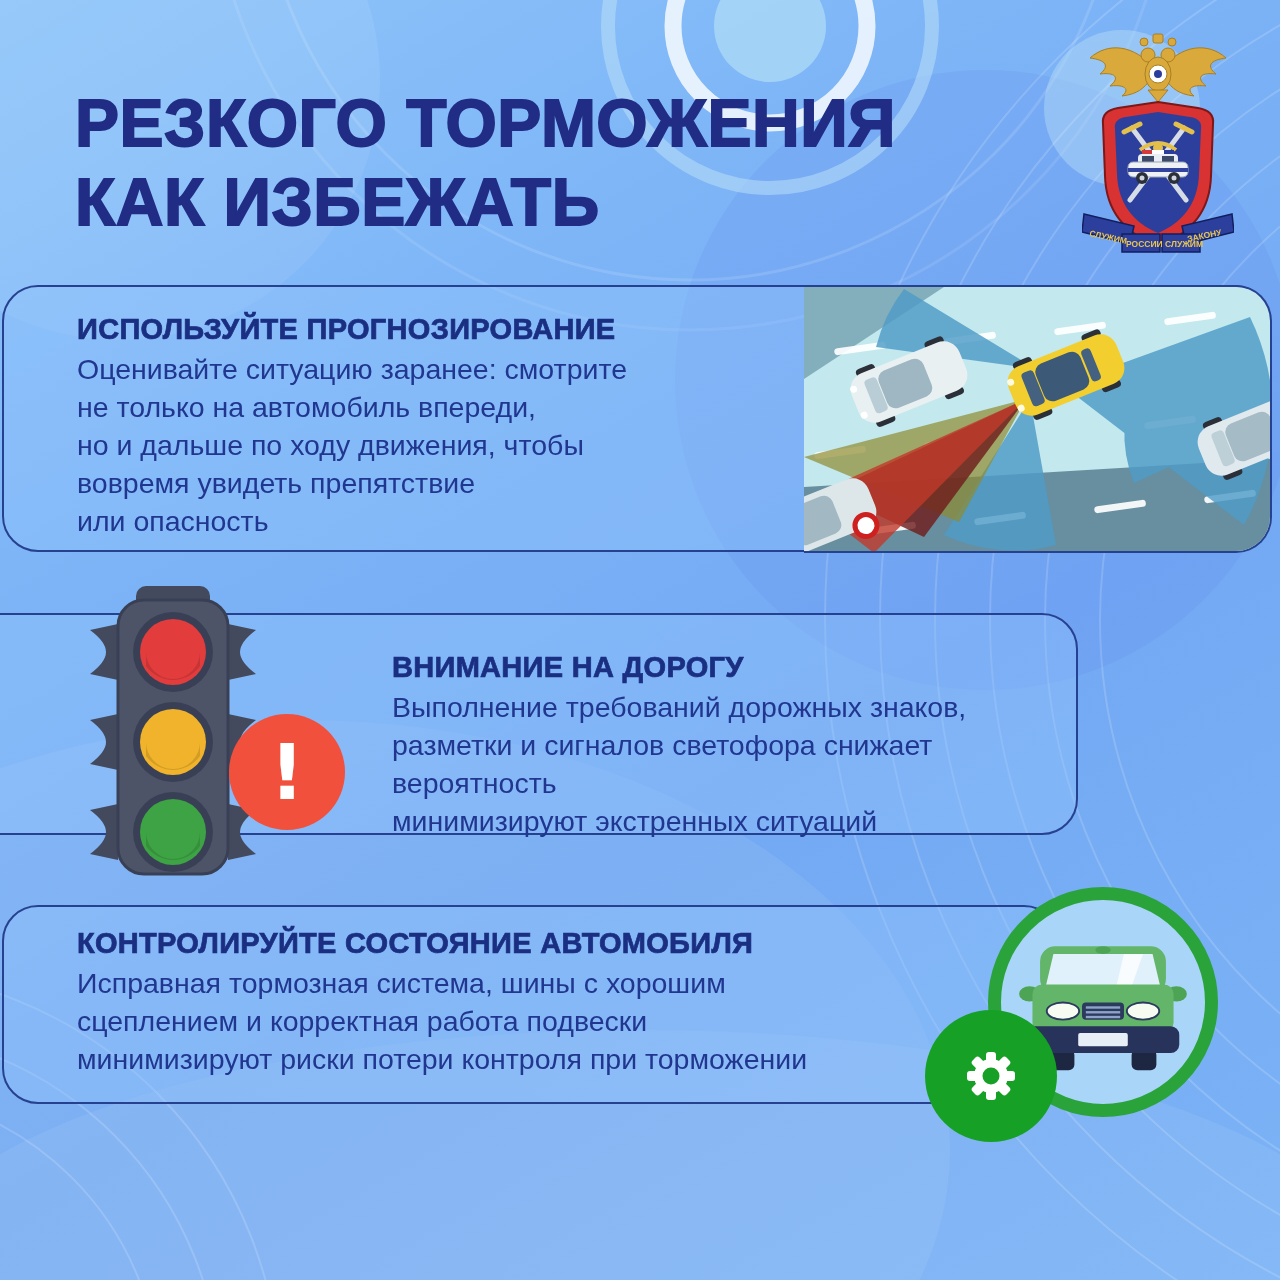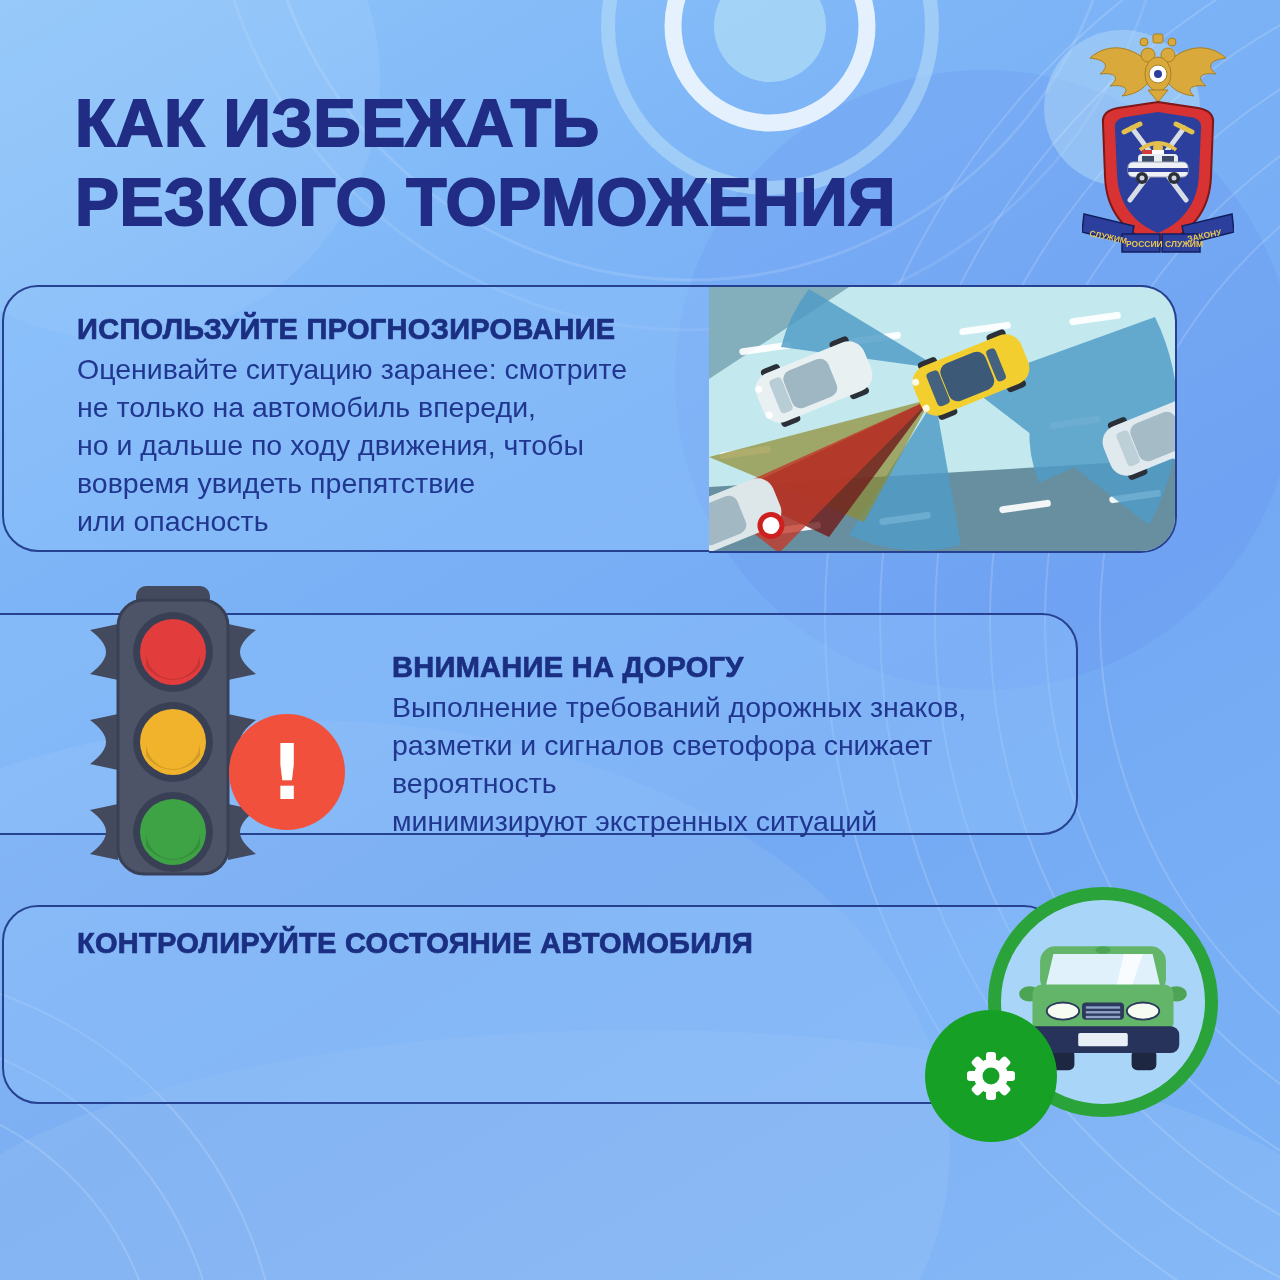--- a/index.html
+++ b/index.html
@@ -88,8 +88,8 @@
   </svg>
 
   <div class="title">
+    <div>РЕЗКОГО ТОРМОЖЕНИЯ</div>
     <div>КАК ИЗБЕЖАТЬ</div>
-    <div>РЕЗКОГО ТОРМОЖЕНИЯ</div>
   </div>
 
   <svg id="emblem" viewBox="0 0 152 232">

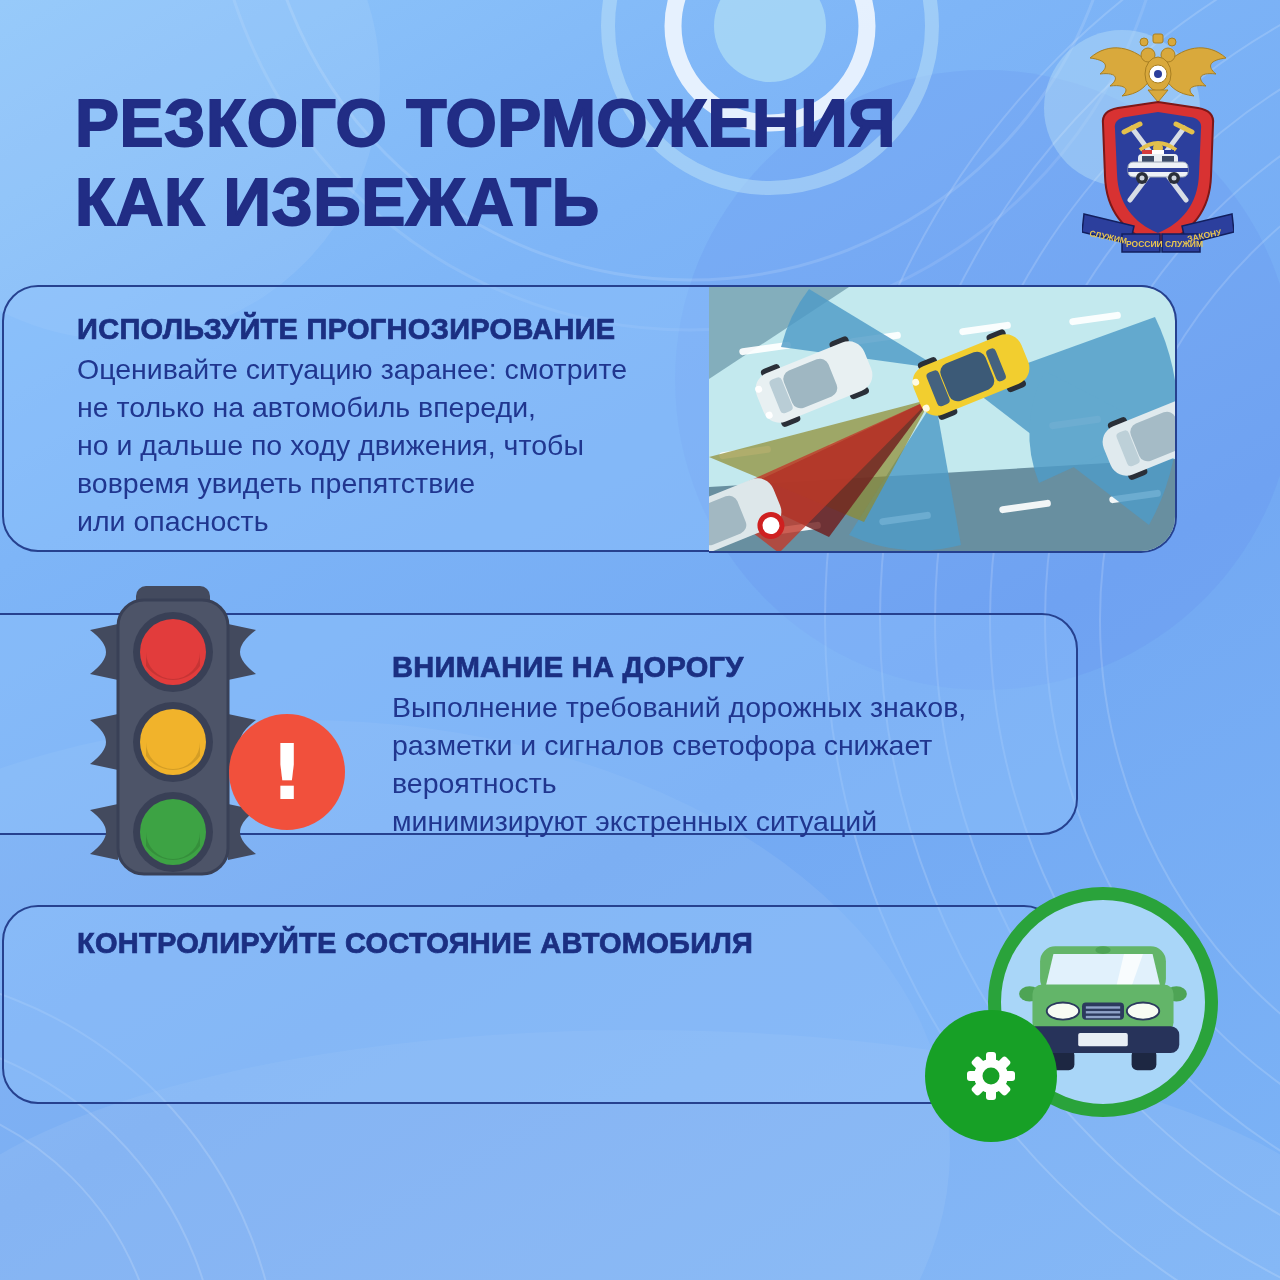--- a/index.html
+++ b/index.html
@@ -29,7 +29,7 @@
     font-size:28.5px;line-height:38px;color:#20368f;
     white-space:pre-line;margin-top:4px;
   }
-  #card1{left:2px;top:285px;width:1174px;height:267px;padding:26px 0 0 73px;}
+  #card1{left:2px;top:285px;width:1269px;height:267px;padding:26px 0 0 73px;}
   #card2{left:-44px;top:613px;width:1122px;height:222px;padding:36px 10px 0 434px;}
   #card3{left:2px;top:905px;width:1058px;height:199px;padding:20px 0 0 73px;}
   #road-illus{

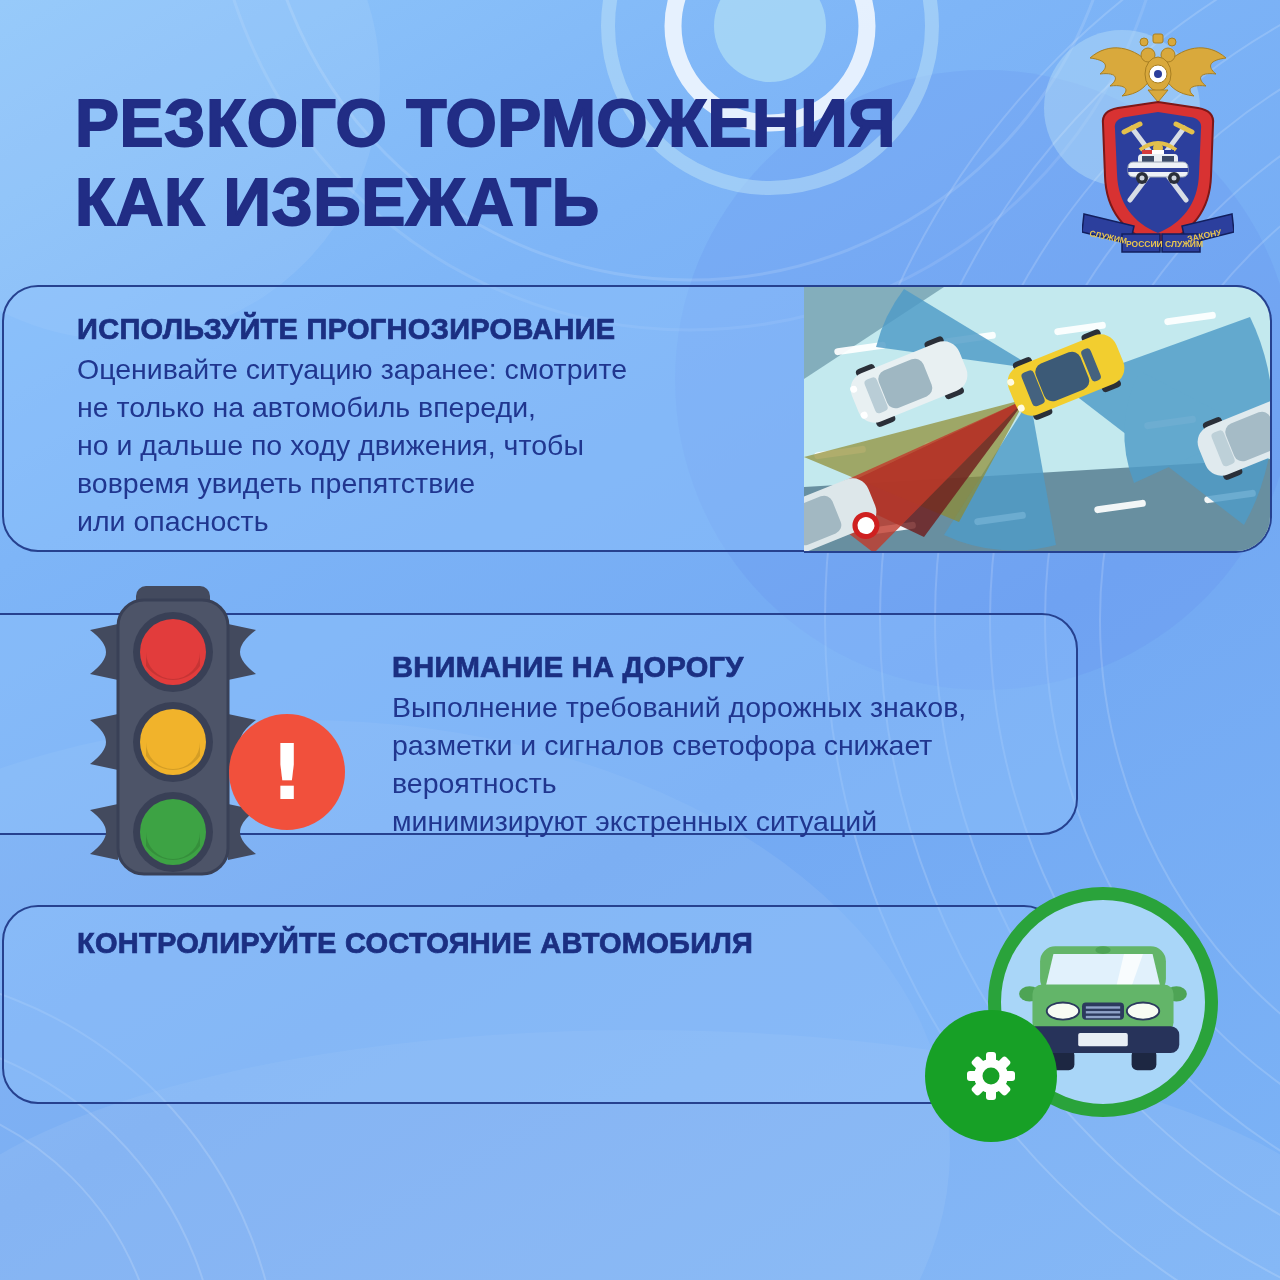--- a/index.html
+++ b/index.html
@@ -271,6 +271,9 @@
 
   <div class="card" id="card3">
     <div class="card-heading">КОНТРОЛИРУЙТЕ СОСТОЯНИЕ АВТОМОБИЛЯ</div>
+    <div class="card-body">Исправная тормозная система, шины с хорошим
+сцеплением и корректная работа подвески
+минимизируют риски потери контроля при торможении</div>
   </div>
 
   <div id="green-ring">

